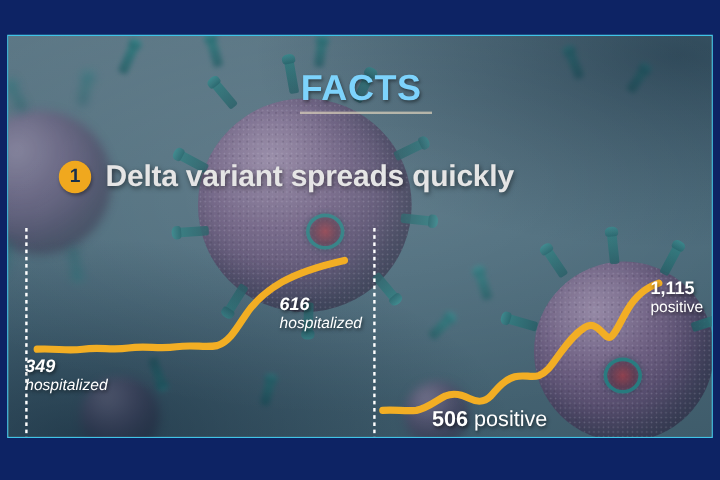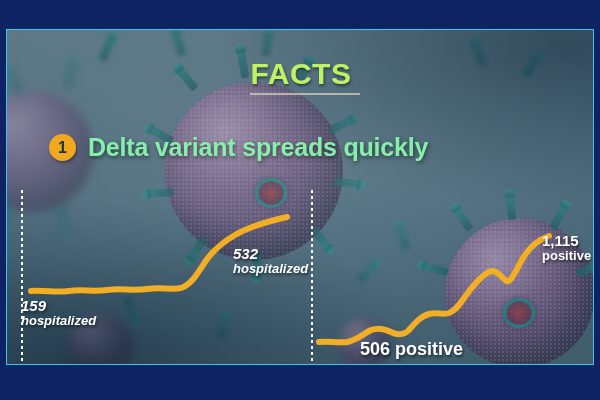--- a/index.html
+++ b/index.html
@@ -117,7 +117,7 @@
     font-size: 30px;
     font-weight: bold;
     letter-spacing: 0.5px;
-    color: #bef264;
+    color: #7dd3fc;
     text-shadow: 1px 2px 3px rgba(0,0,0,0.45);
   }
   #facts-underline {

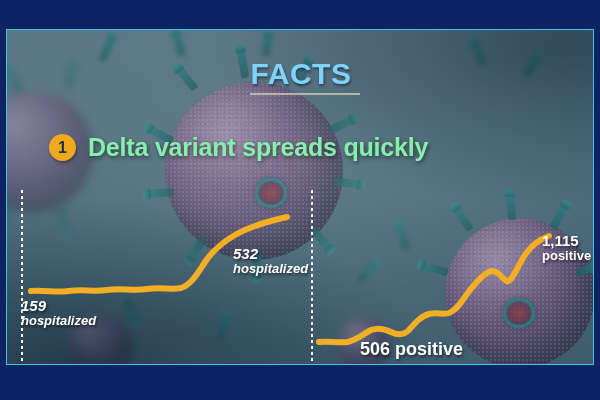--- a/index.html
+++ b/index.html
@@ -154,7 +154,7 @@
   #headline-text {
     font-size: 25px;
     font-weight: bold;
-    color: #86efac;
+    color: #e5e5e5;
     letter-spacing: -0.2px;
     text-shadow: 1px 2px 4px rgba(0,0,0,0.50);
     white-space: nowrap;

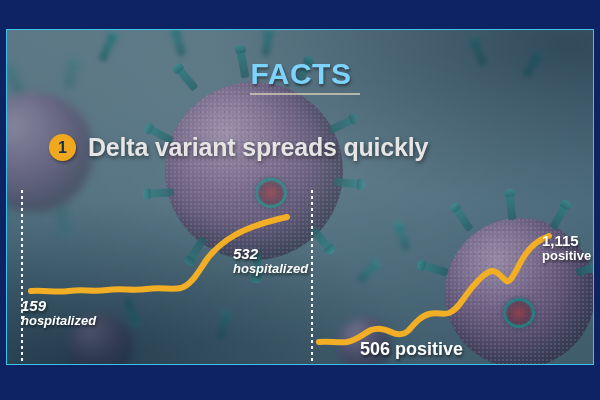--- a/index.html
+++ b/index.html
@@ -317,7 +317,7 @@
     </div>
 
     <div class="datalabel italic" id="label-788">
-      <span class="num">532</span>
+      <span class="num">616</span>
       <span class="unit">hospitalized</span>
     </div>
 

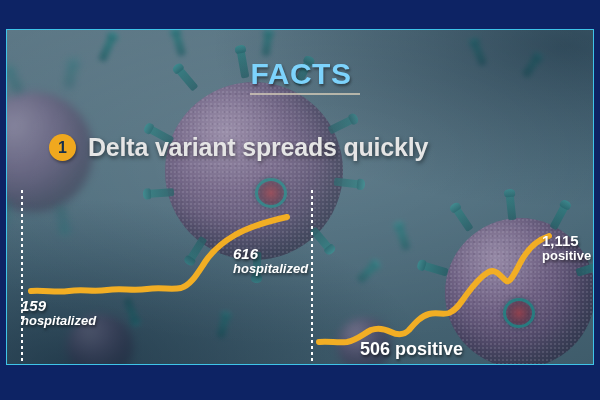--- a/index.html
+++ b/index.html
@@ -210,7 +210,7 @@
   }
   .datalabel .unit {
     font-size: 13px;
-    font-weight: bold;
+    font-weight: normal;
     display: block;
   }
   .datalabel.italic .num,

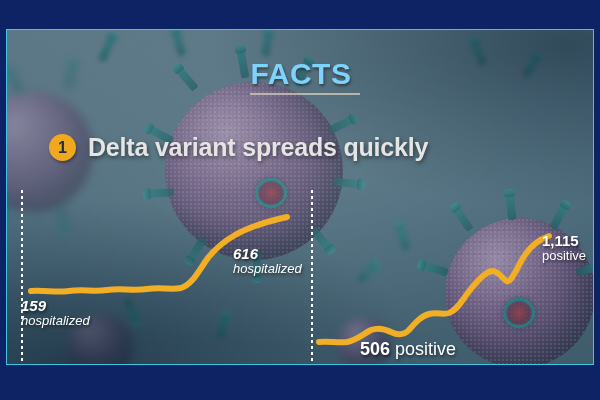--- a/index.html
+++ b/index.html
@@ -312,7 +312,7 @@
     </div>
 
     <div class="datalabel italic" id="label-349">
-      <span class="num">159</span>
+      <span class="num">349</span>
       <span class="unit">hospitalized</span>
     </div>
 

